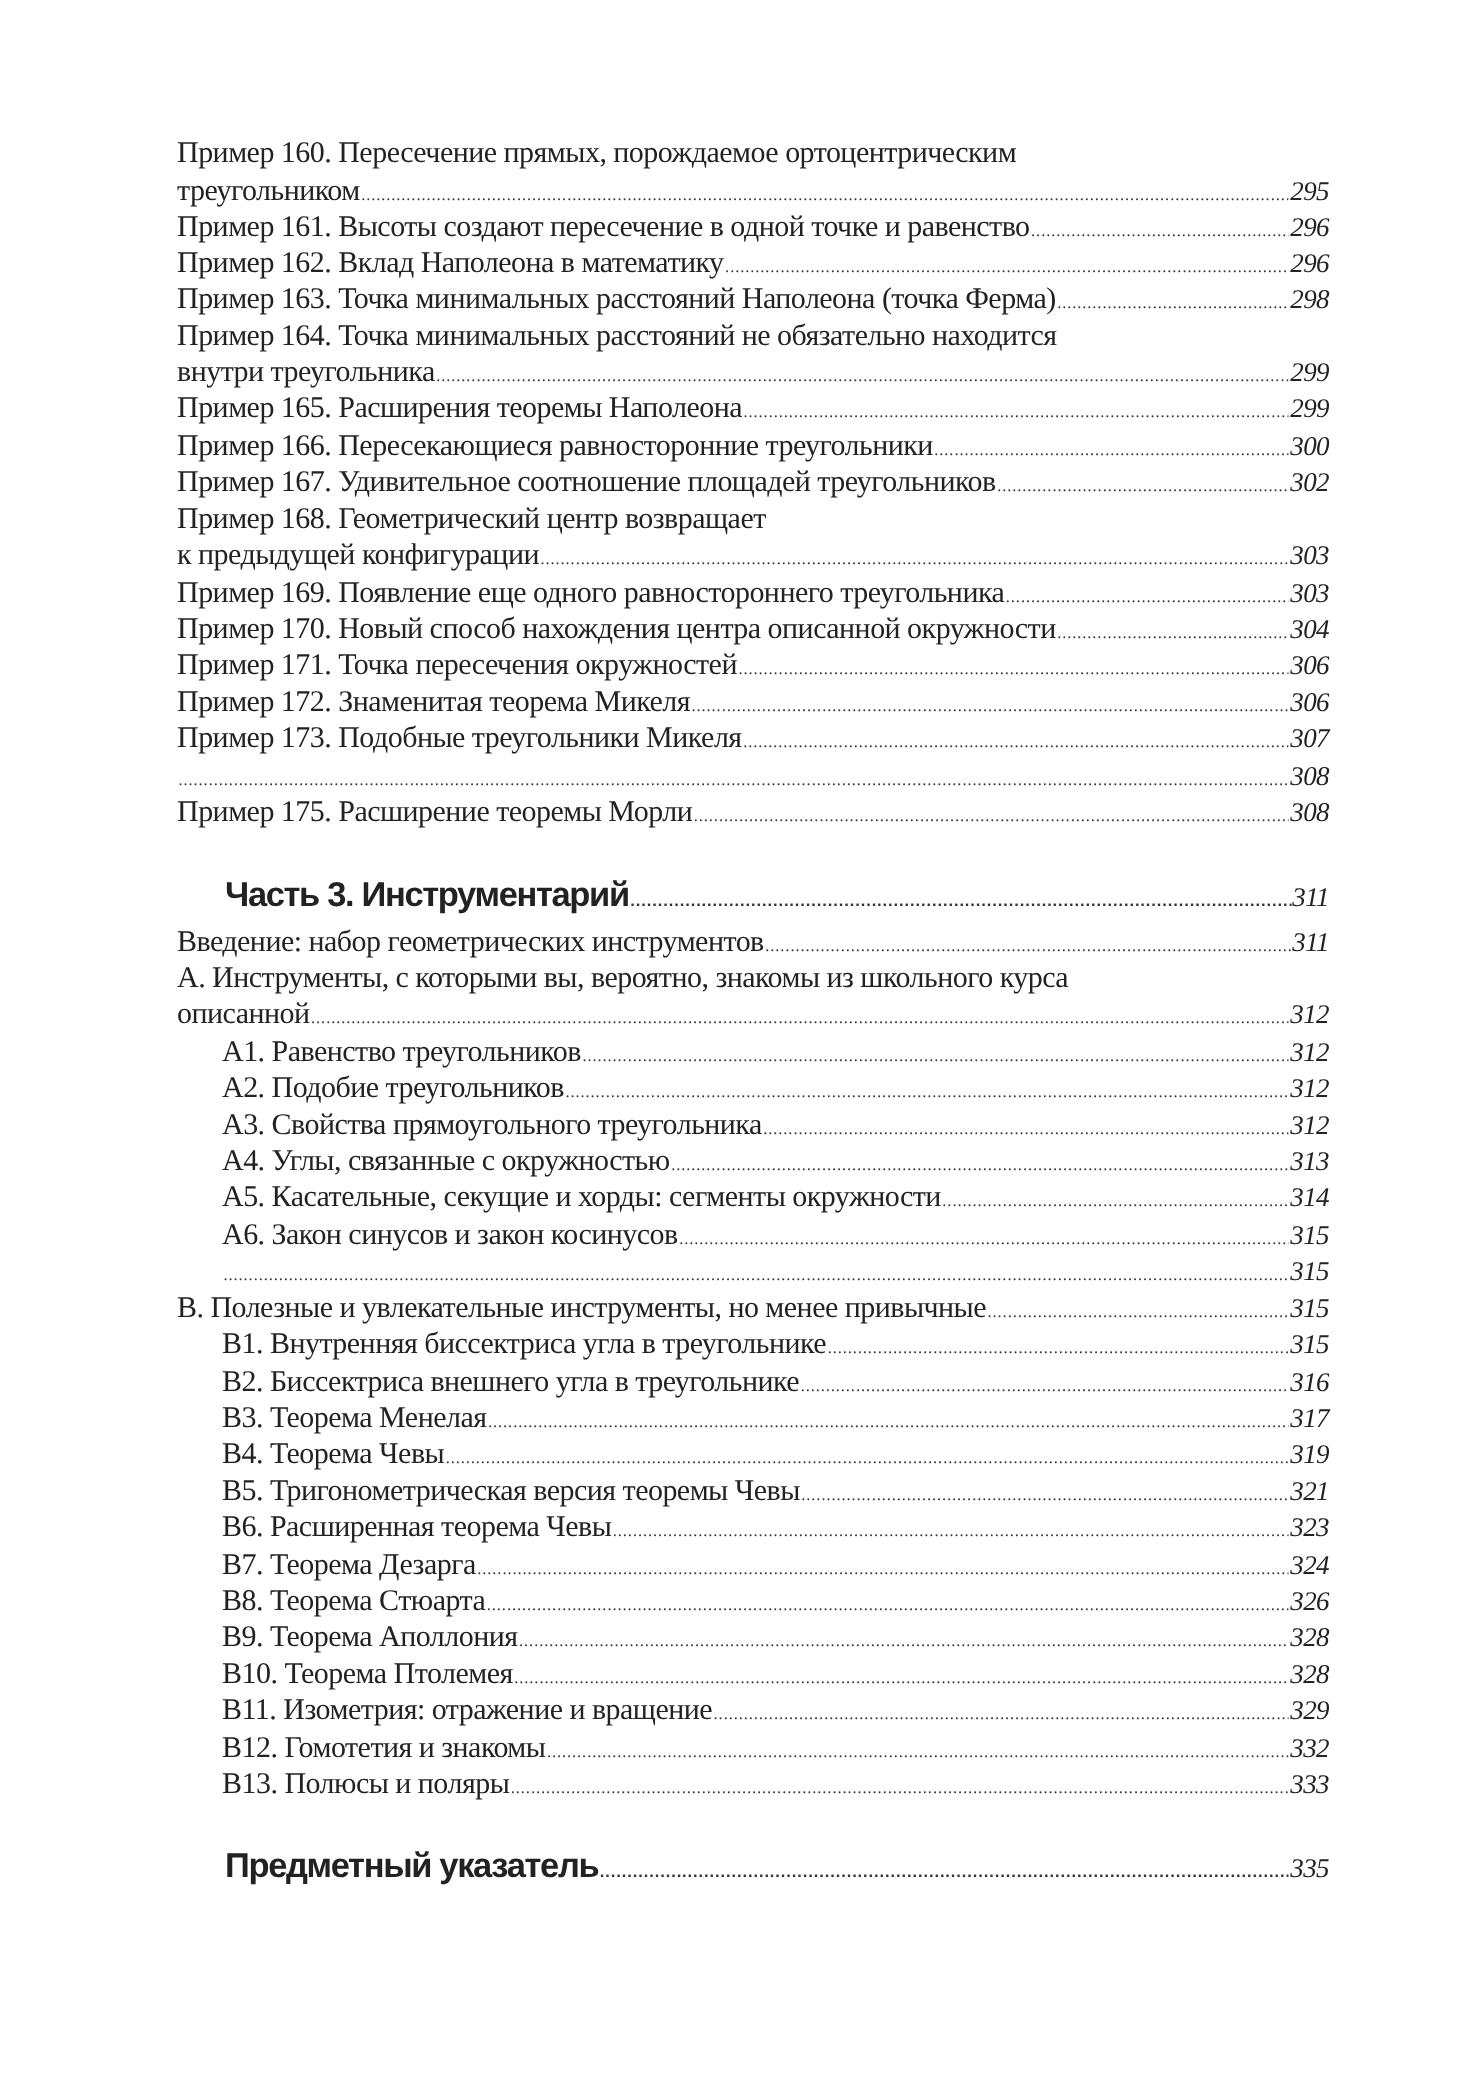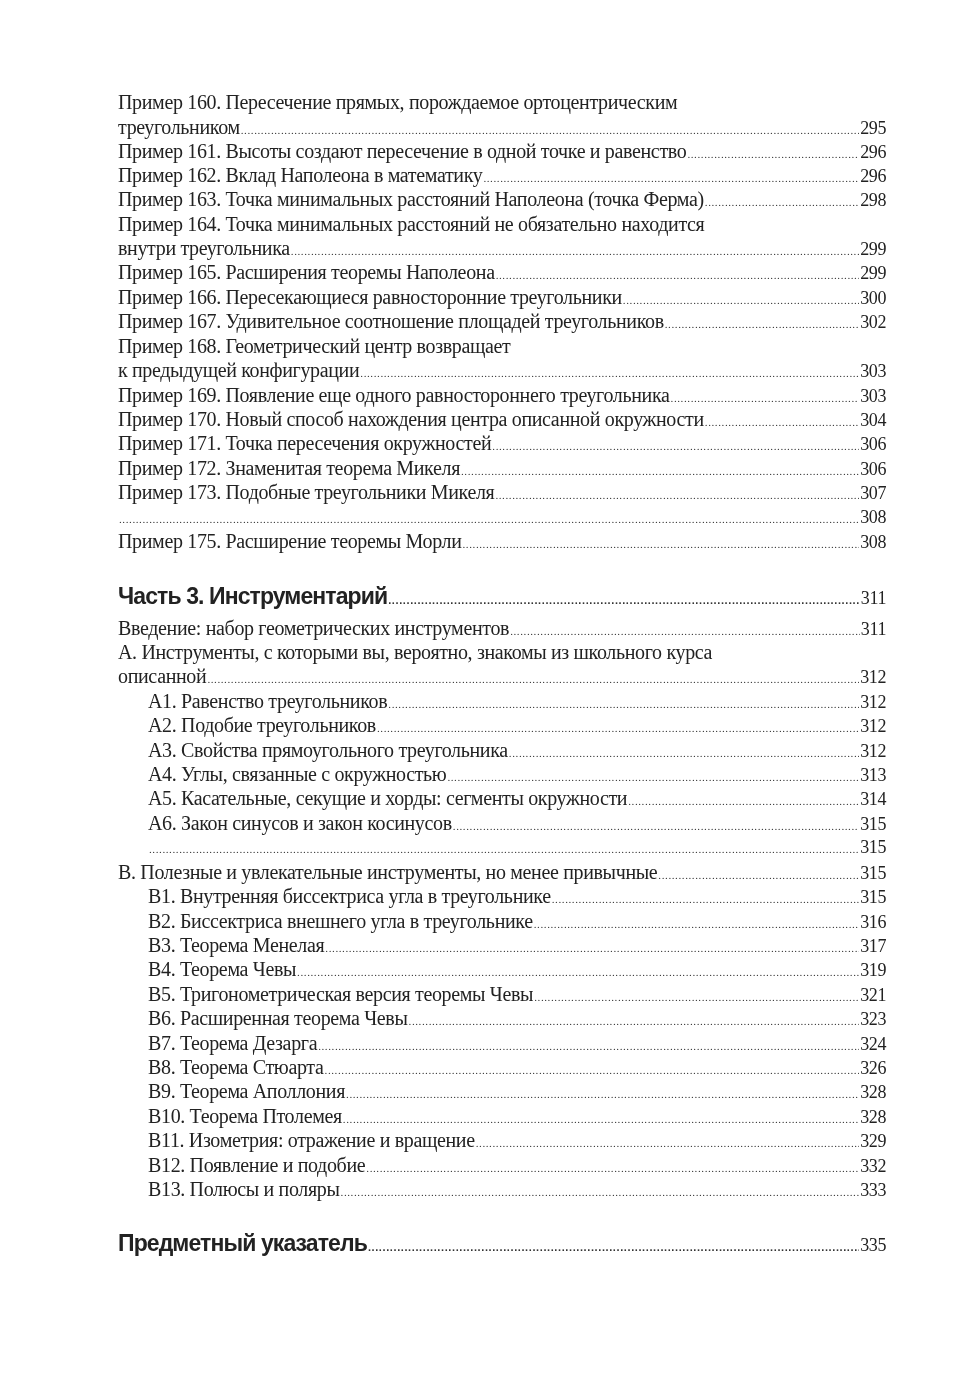--- a/index.html
+++ b/index.html
@@ -21,7 +21,7 @@
   .line .dots::before {
     content: "..........................................................................................................................................................................................................................................................";
   }
-  .line .pg { flex: 0 0 auto; font-size: 18px; letter-spacing: -0.4px; }
+  .line .pg { flex: 0 0 auto; font-size: 18px; letter-spacing: -0.4px; font-style: italic; }
   .line.indent { padding-left: 30px; }
   .line.part {
     height: 30px; line-height: 30px;

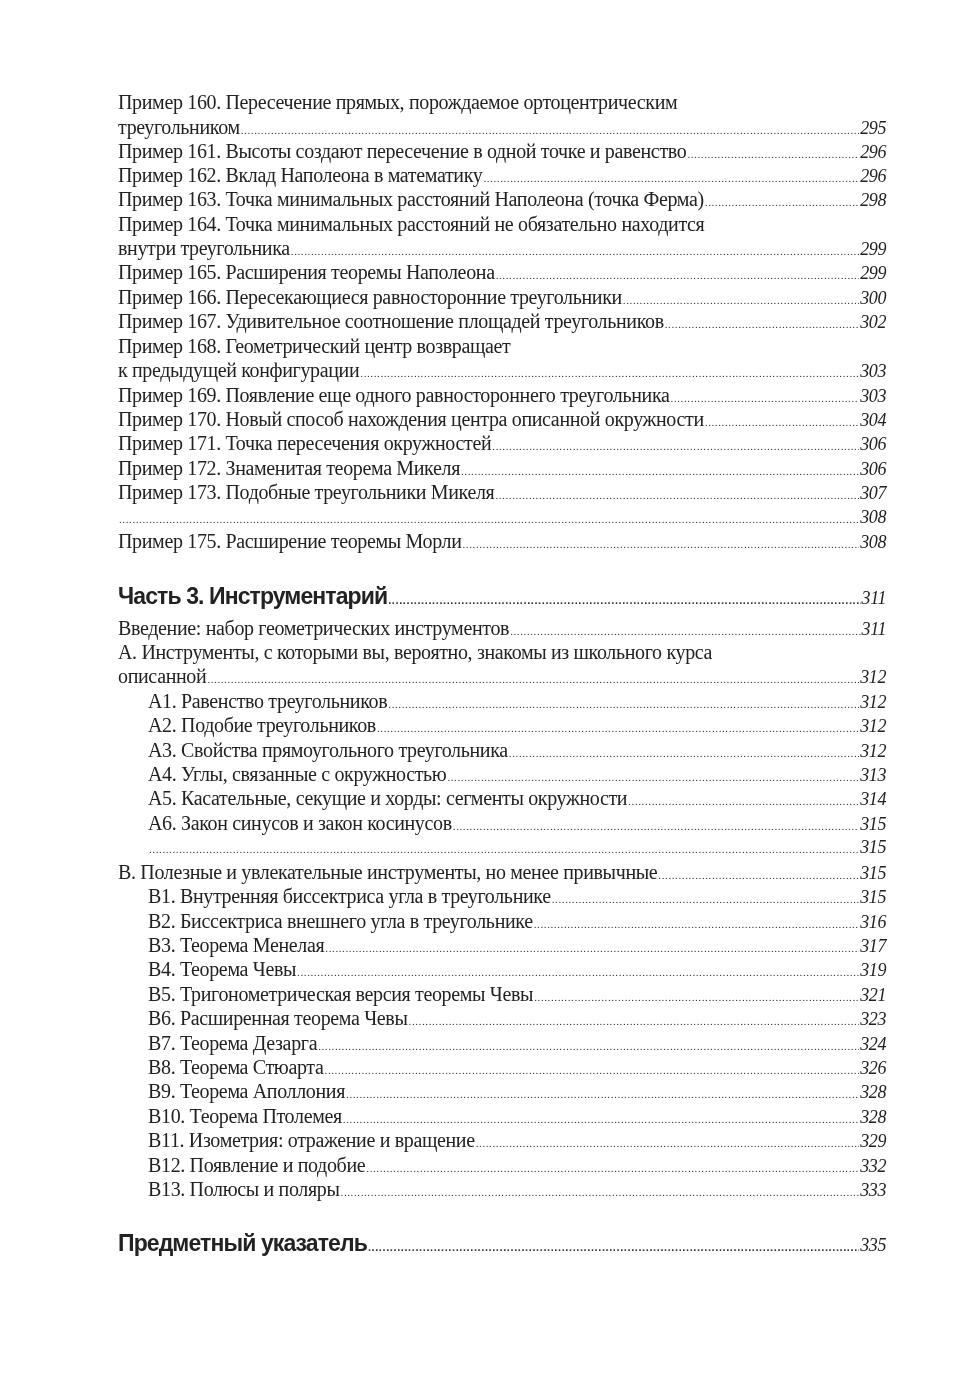--- a/index.html
+++ b/index.html
@@ -28,7 +28,7 @@
     font-family: "Liberation Sans", "DejaVu Sans", sans-serif;
     font-weight: bold; font-size: 23px;
   }
-  .line.part .txt { letter-spacing: -0.9px; }
+  .line.part .txt { letter-spacing: -0.9px; margin-left: 32px; }
   .line.part .pg { font-family: "Liberation Serif", serif; font-weight: normal; font-size: 18px; }
 </style>
 </head>

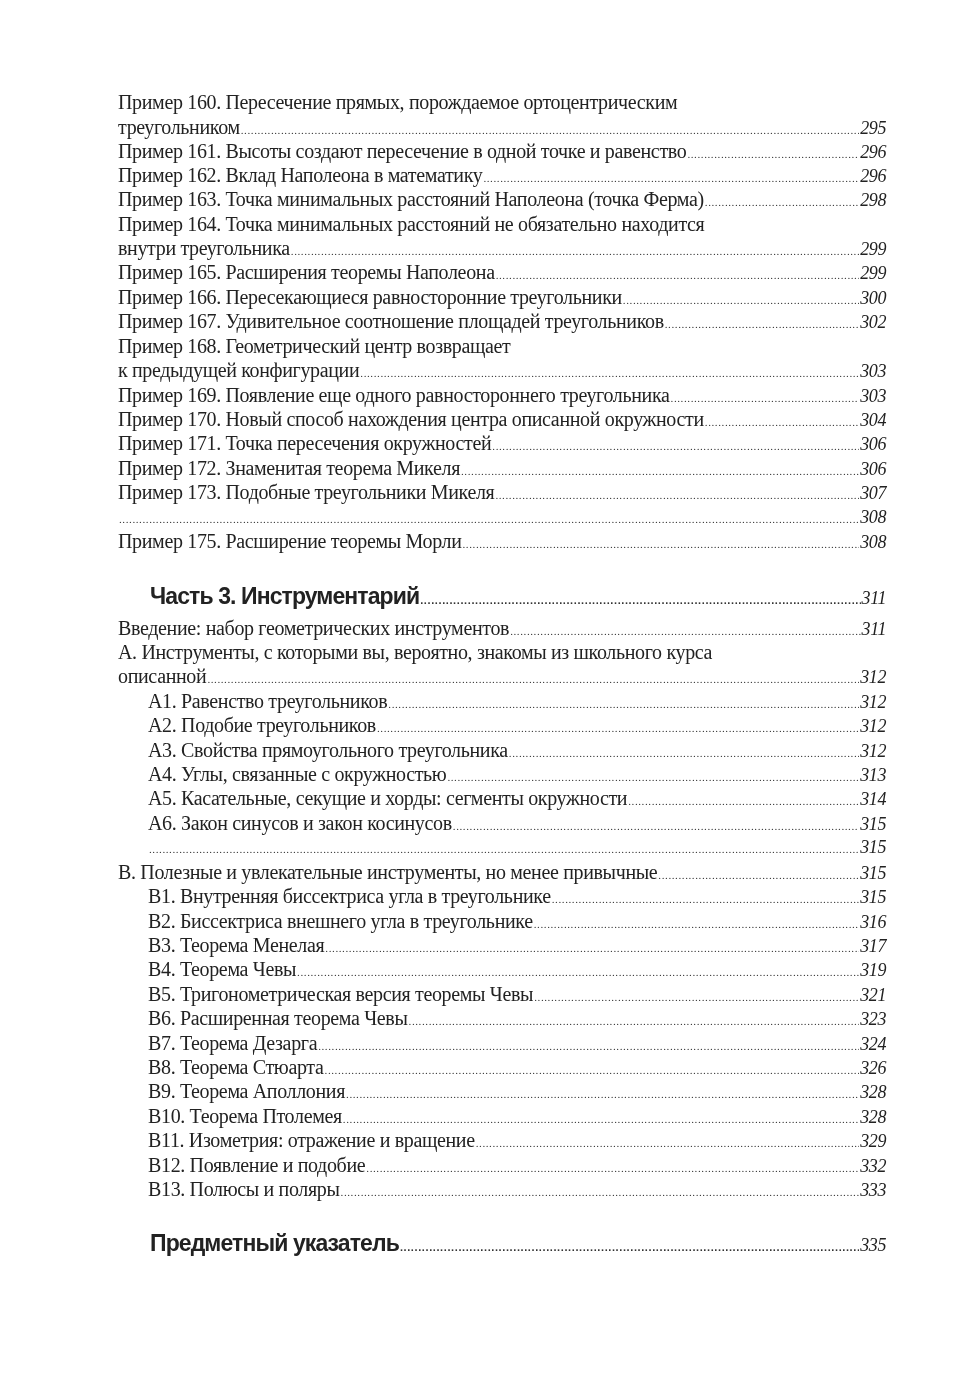--- a/index.html
+++ b/index.html
@@ -244,7 +244,7 @@
         <span class="pg">329</span>
       </div>
     <div class="line indent" style="top:1063px">
-        <span class="txt">B12. Появление и подобие</span>
+        <span class="txt">B12. Гомотетия и знакомы</span>
         <span class="dots"></span>
         <span class="pg">332</span>
       </div>

